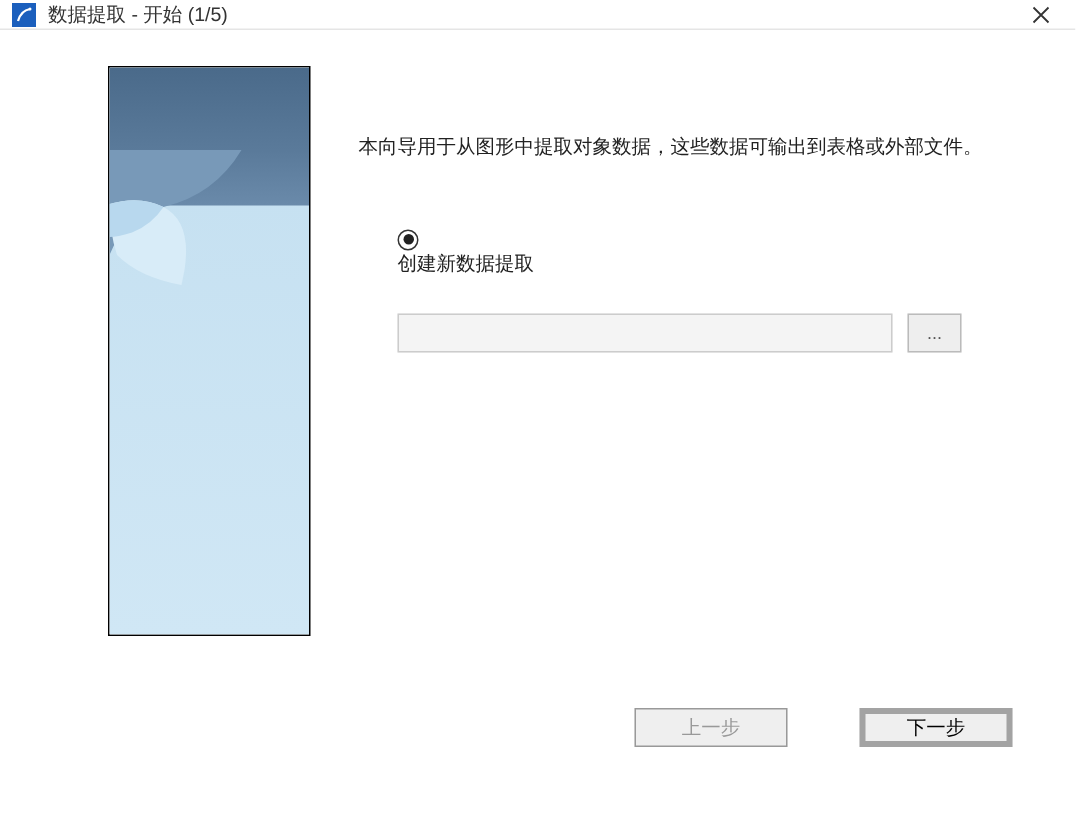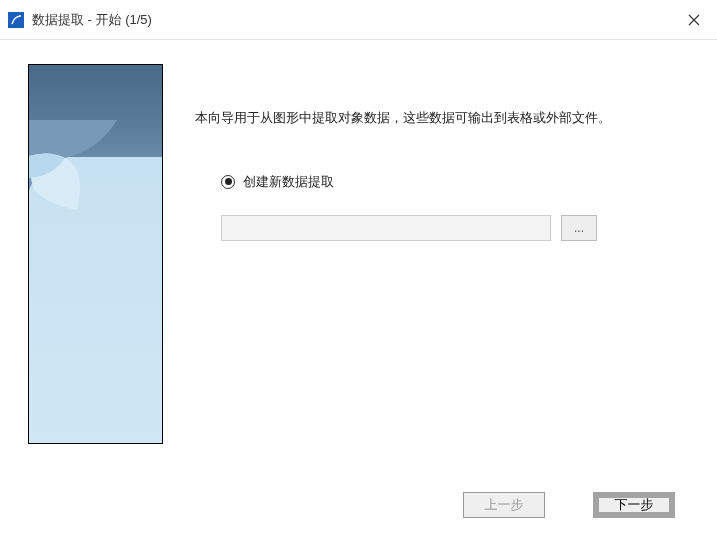--- a/index.html
+++ b/index.html
@@ -12,7 +12,7 @@
       overflow: hidden;
     }
     .titlebar {
-      height: 40px;
+      height: 20px;
       display: flex;
       align-items: center;
       padding: 0 0 0 8px;

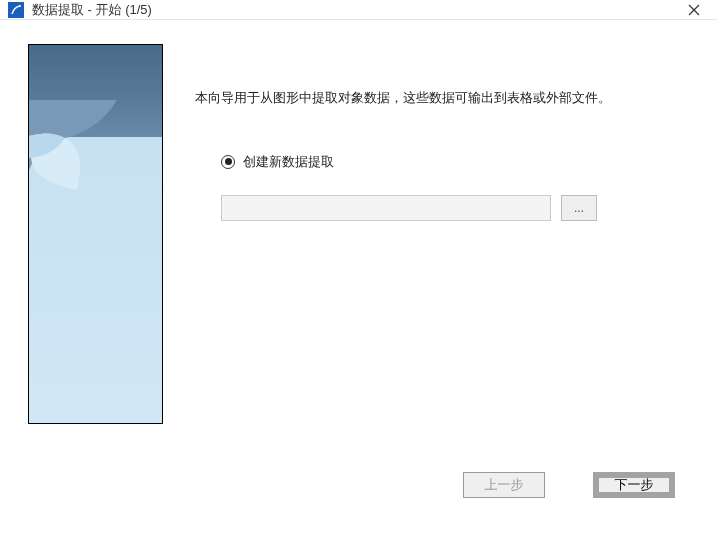--- a/index.html
+++ b/index.html
@@ -46,6 +46,7 @@
       display: flex;
       padding: 24px 28px 12px 28px;
       height: 452px;
+      margin-left: 44px;
     }
     .left-panel {
       width: 135px;

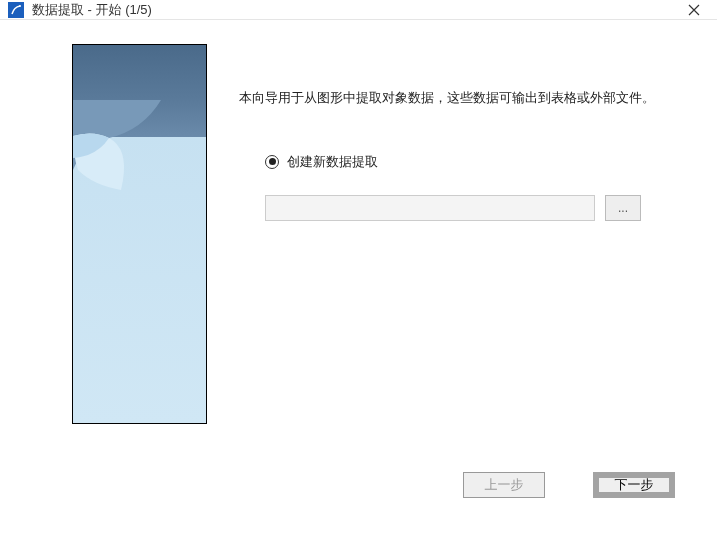--- a/index.html
+++ b/index.html
@@ -89,11 +89,11 @@
     }
     .radio-row {
       display: flex;
-      align-items: center;
       margin-bottom: 24px;
       padding-left: 26px;
       font-size: 13px;
       color: #222;
+      flex-direction: column;
     }
     .radio {
       width: 14px;

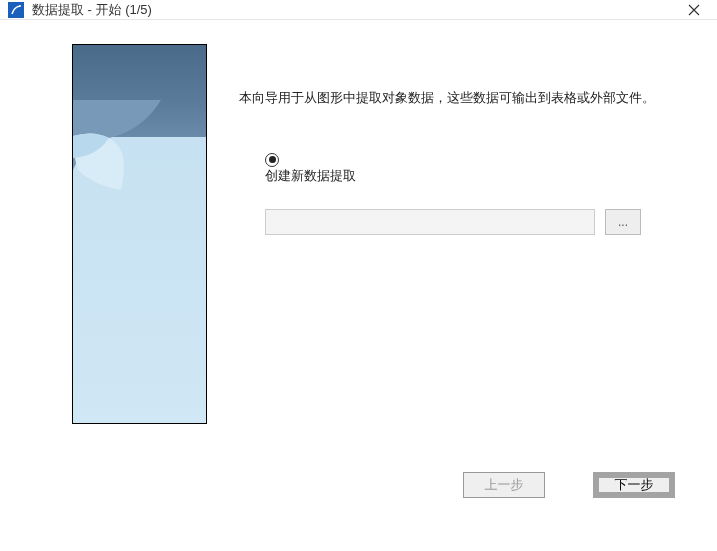--- a/index.html
+++ b/index.html
@@ -147,7 +147,7 @@
       padding: 0 42px 20px 0;
     }
     .btn {
-      width: 82px;
+      width: 102px;
       height: 26px;
       border: 1px solid #999;
       background: #efefef;

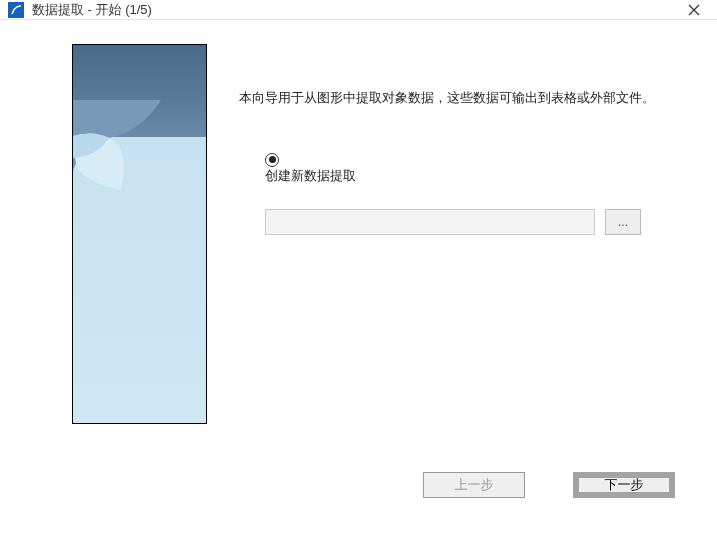--- a/index.html
+++ b/index.html
@@ -162,7 +162,7 @@
       cursor: default;
     }
     .btn.primary {
-      border: 6px solid #a3a3a3;
+      border: 4px solid #a3a3a3;
     }
   </style>
 </head>

